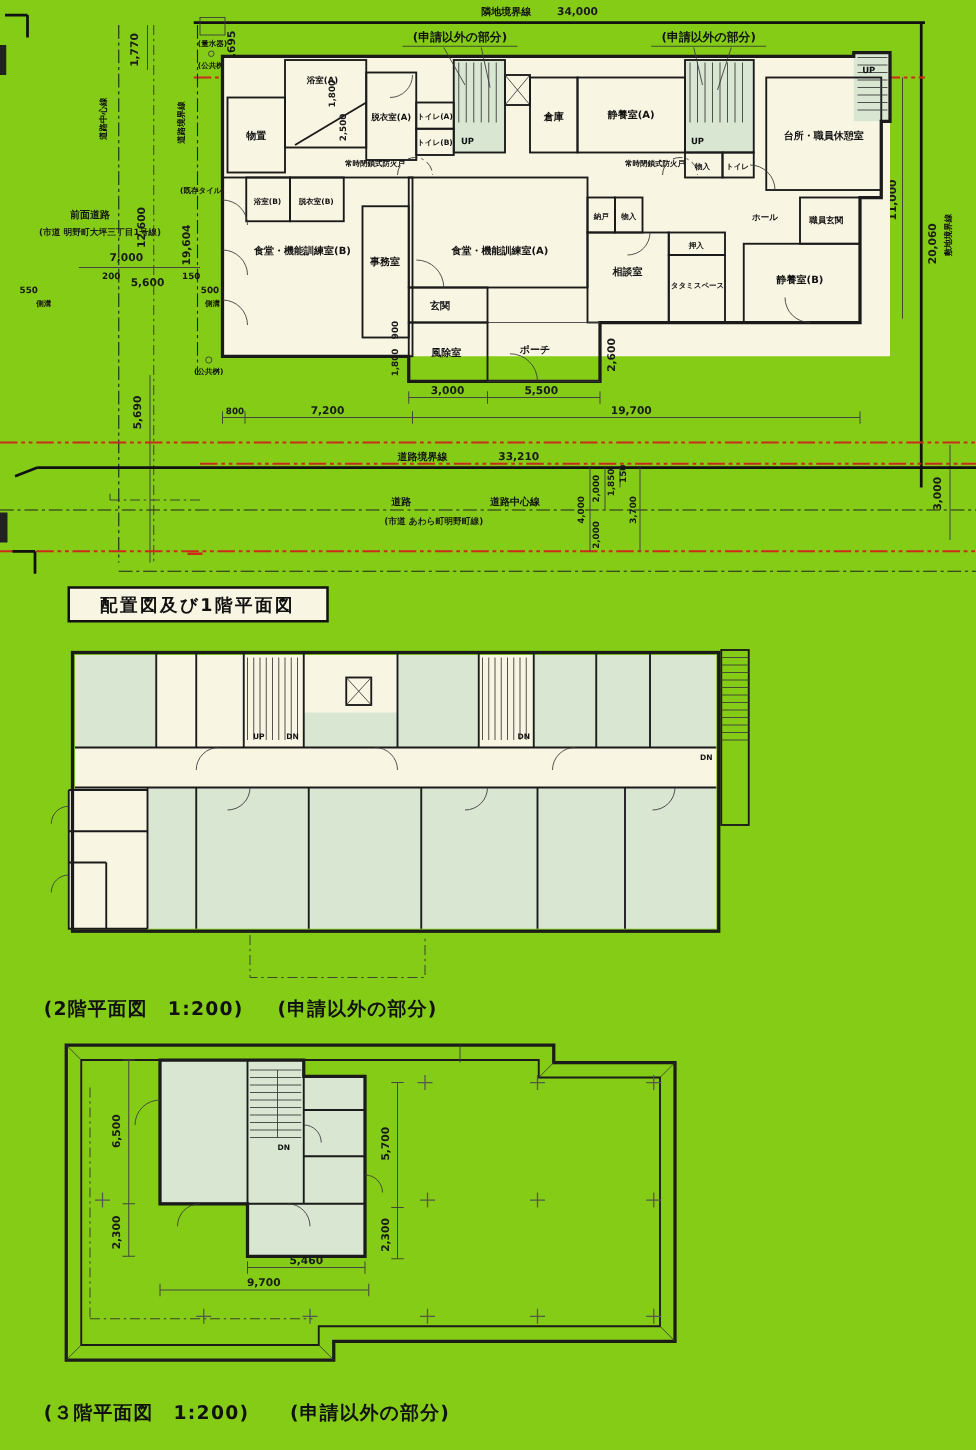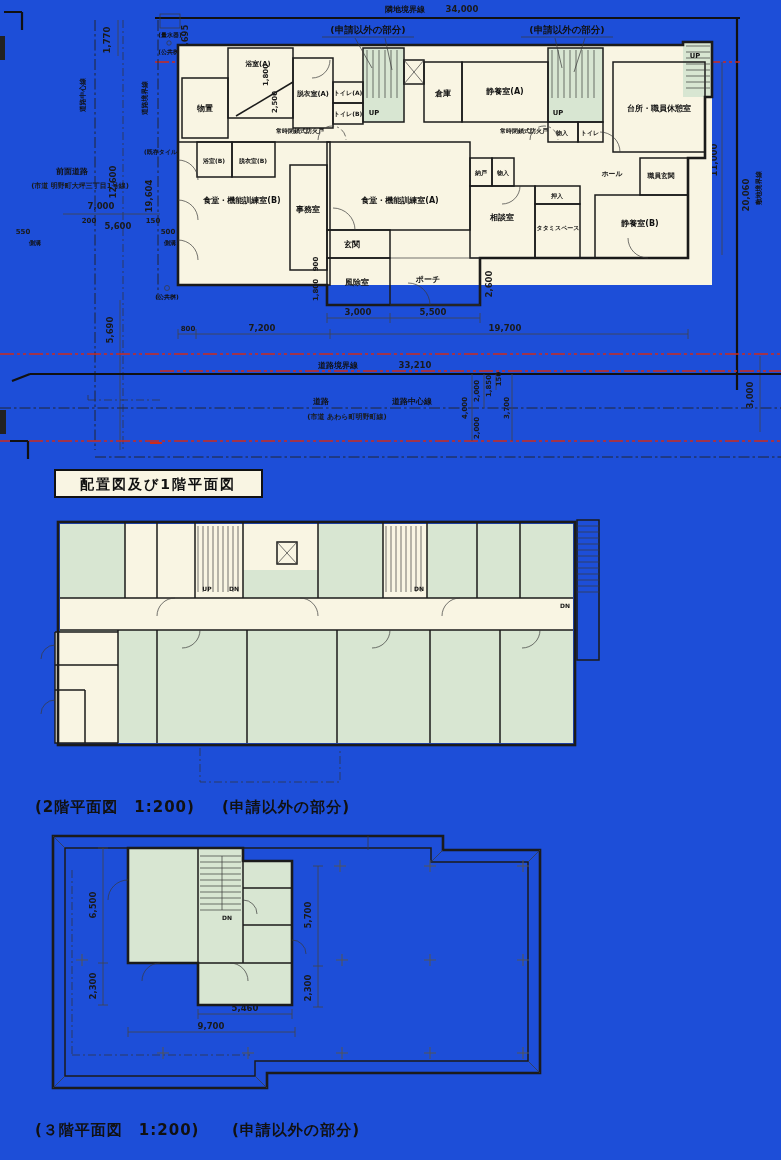--- a/index.html
+++ b/index.html
@@ -3,7 +3,7 @@
 <meta charset="utf-8">
 <style>
   html,body{margin:0;padding:0;background:#e8e4d4;}
-  .page{position:relative;width:781px;height:1160px;background:#1d4ed8;overflow:hidden;
+  .page{position:relative;width:781px;height:1160px;background:#84cc16;overflow:hidden;
         font-family:"DejaVu Sans",sans-serif;}
   svg{position:absolute;left:0;top:0;}
   

